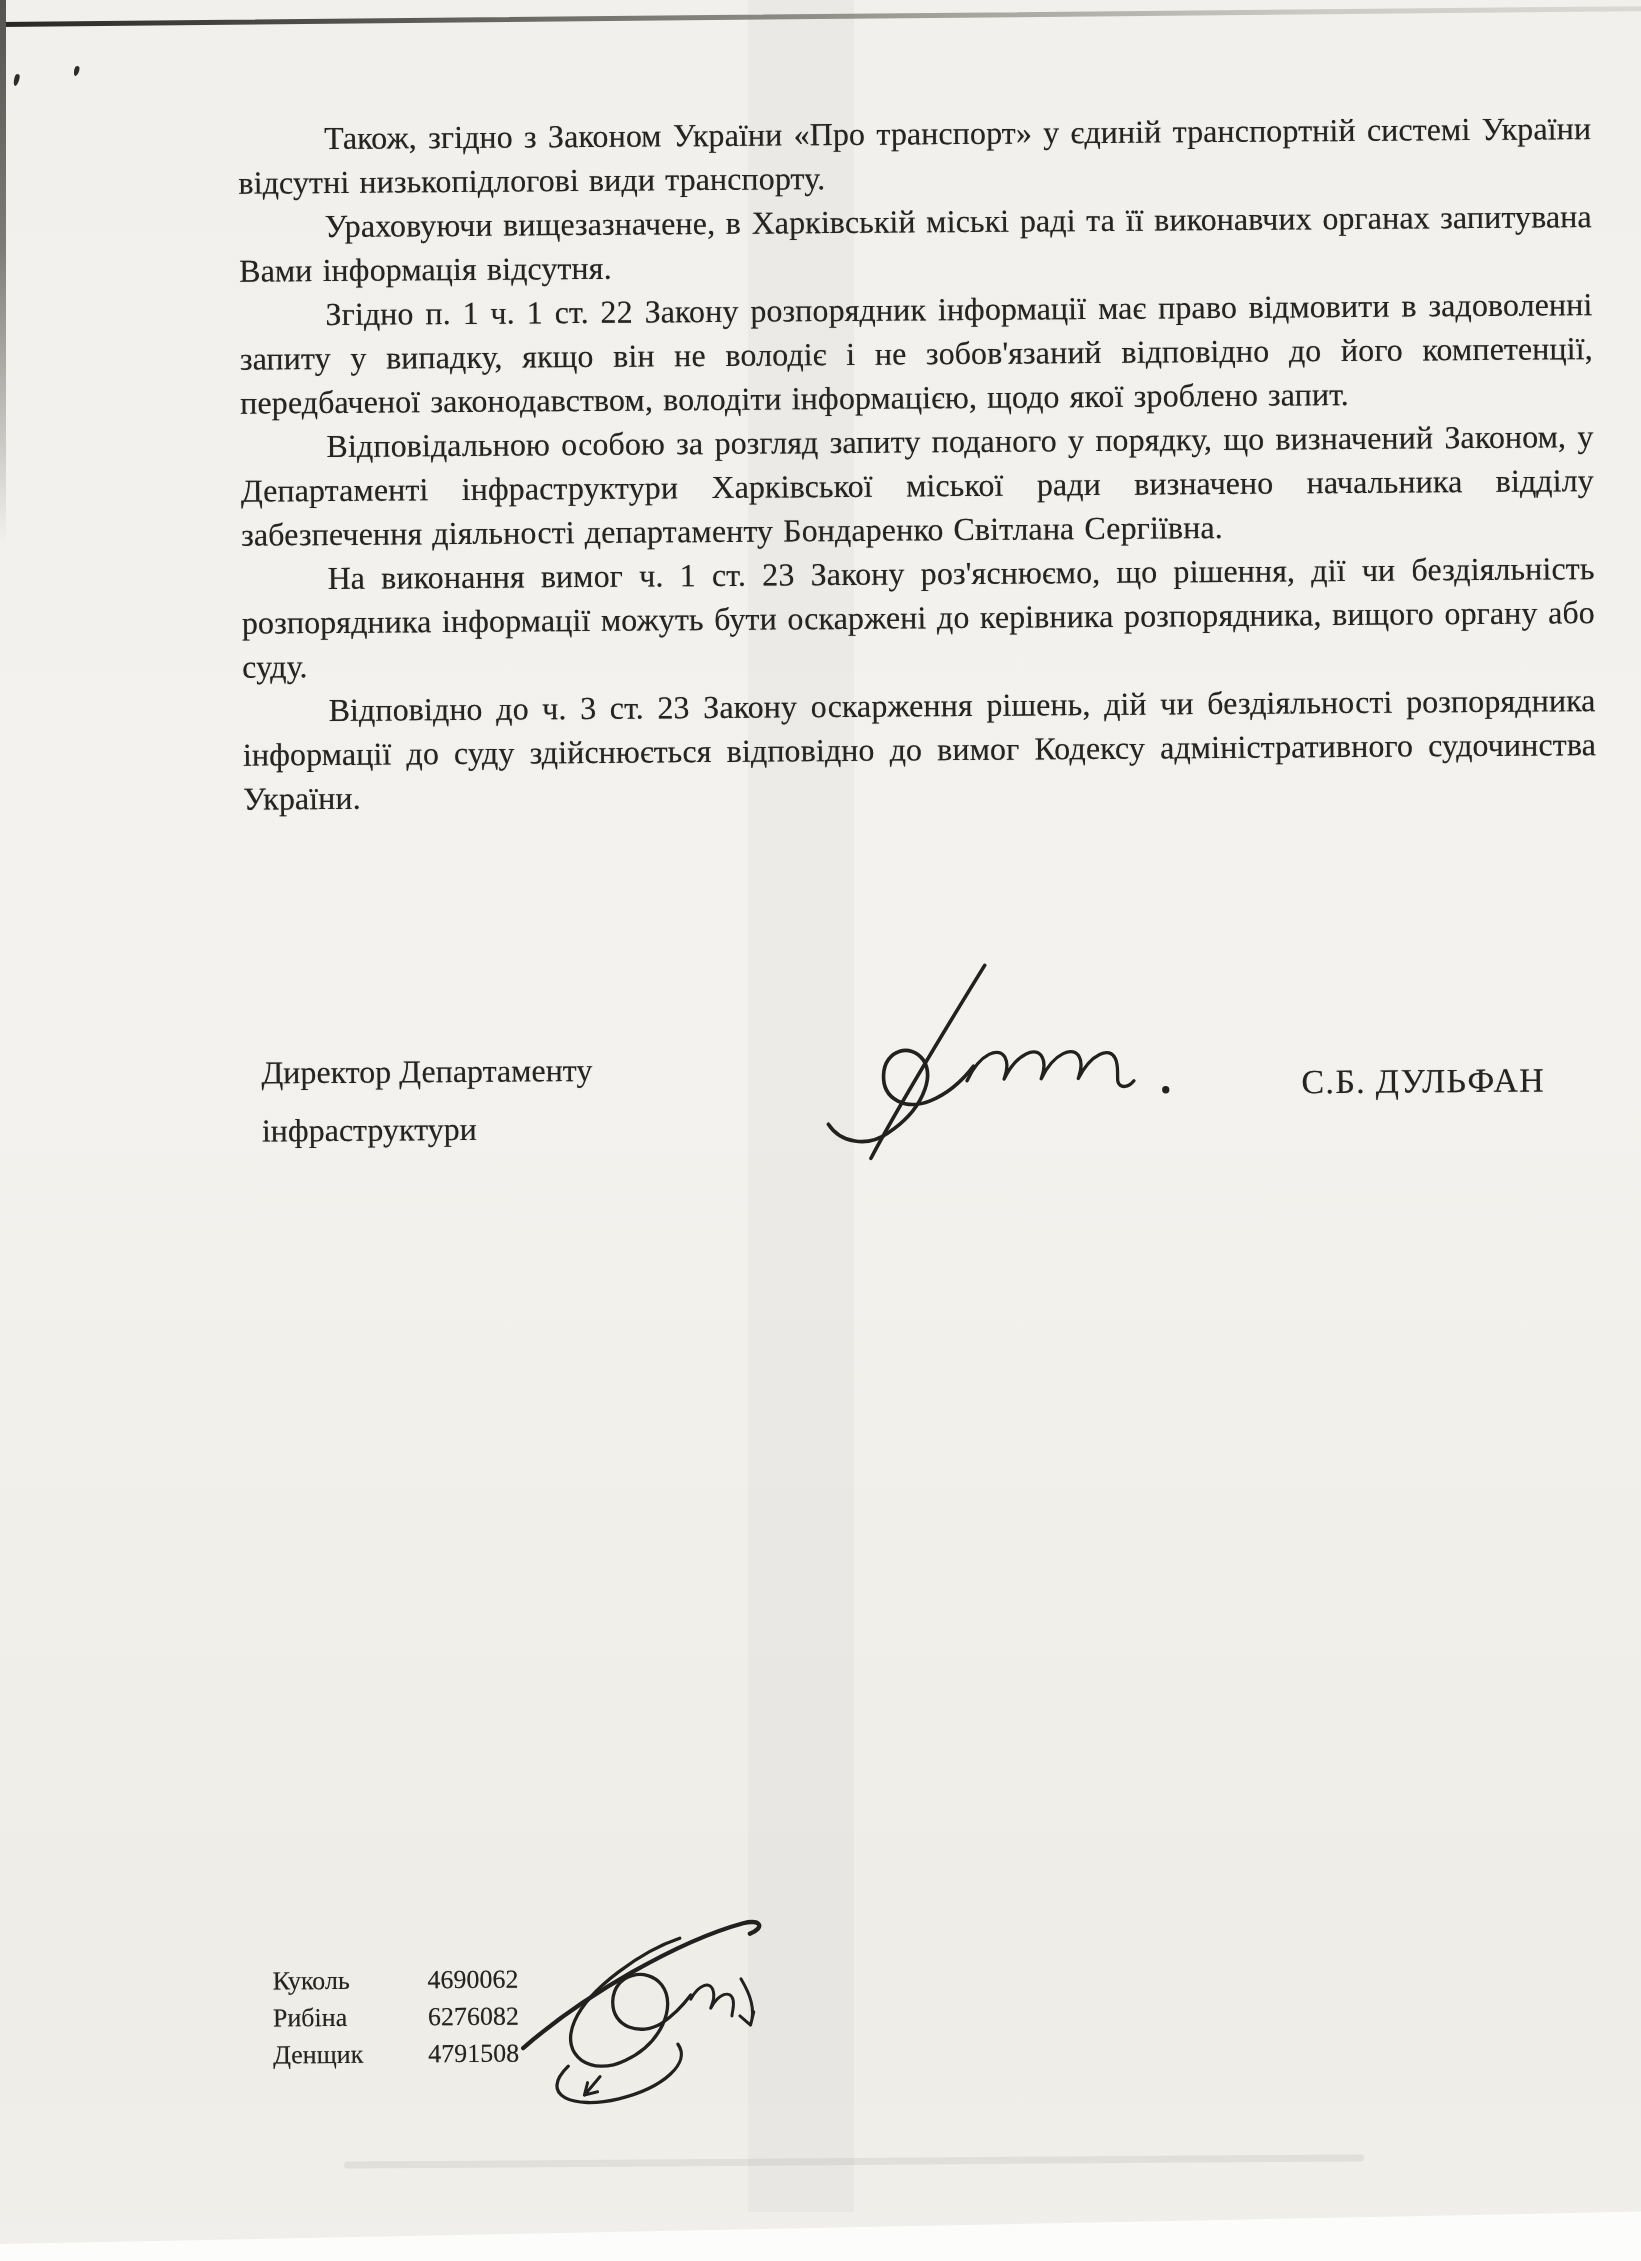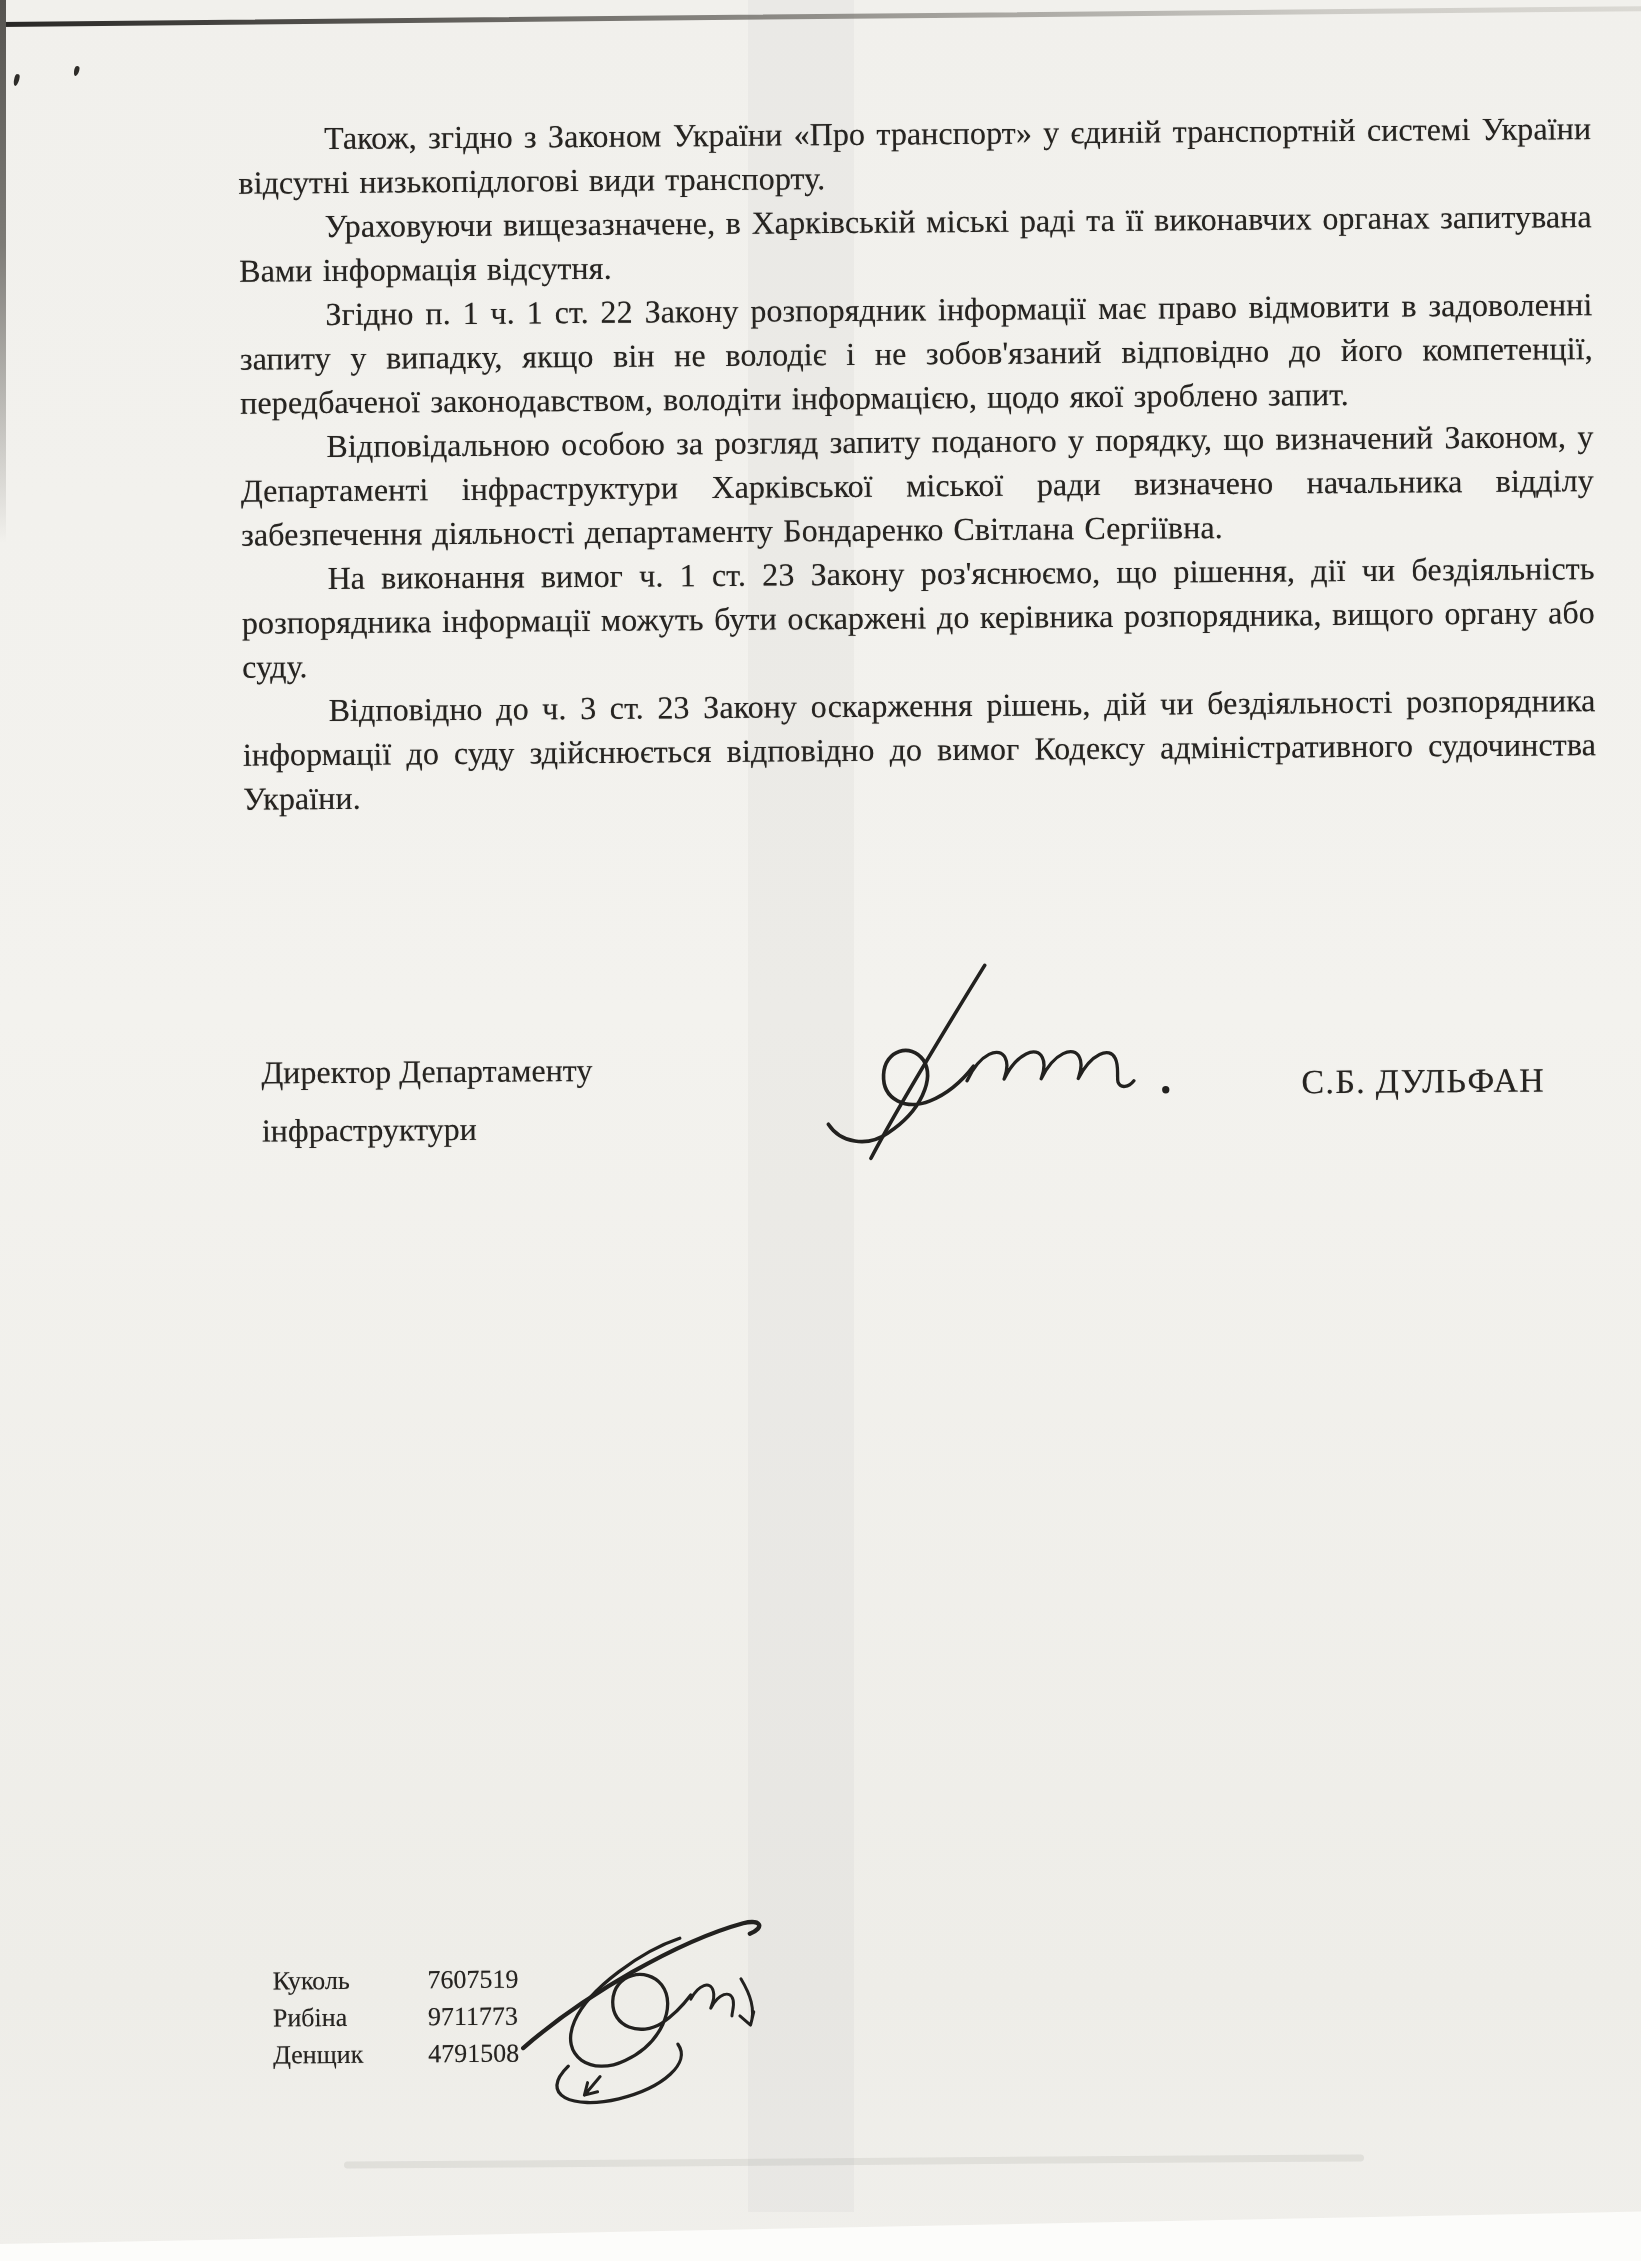--- a/index.html
+++ b/index.html
@@ -108,7 +108,7 @@
   <div class="contacts">
     <div class="contact-row">
       <span class="contact-name">Куколь</span>
-      <span class="contact-phone">7607519</span>
+      <span class="contact-phone">4690062</span>
     </div>
     <div class="contact-row">
       <span class="contact-name">Рибіна</span>

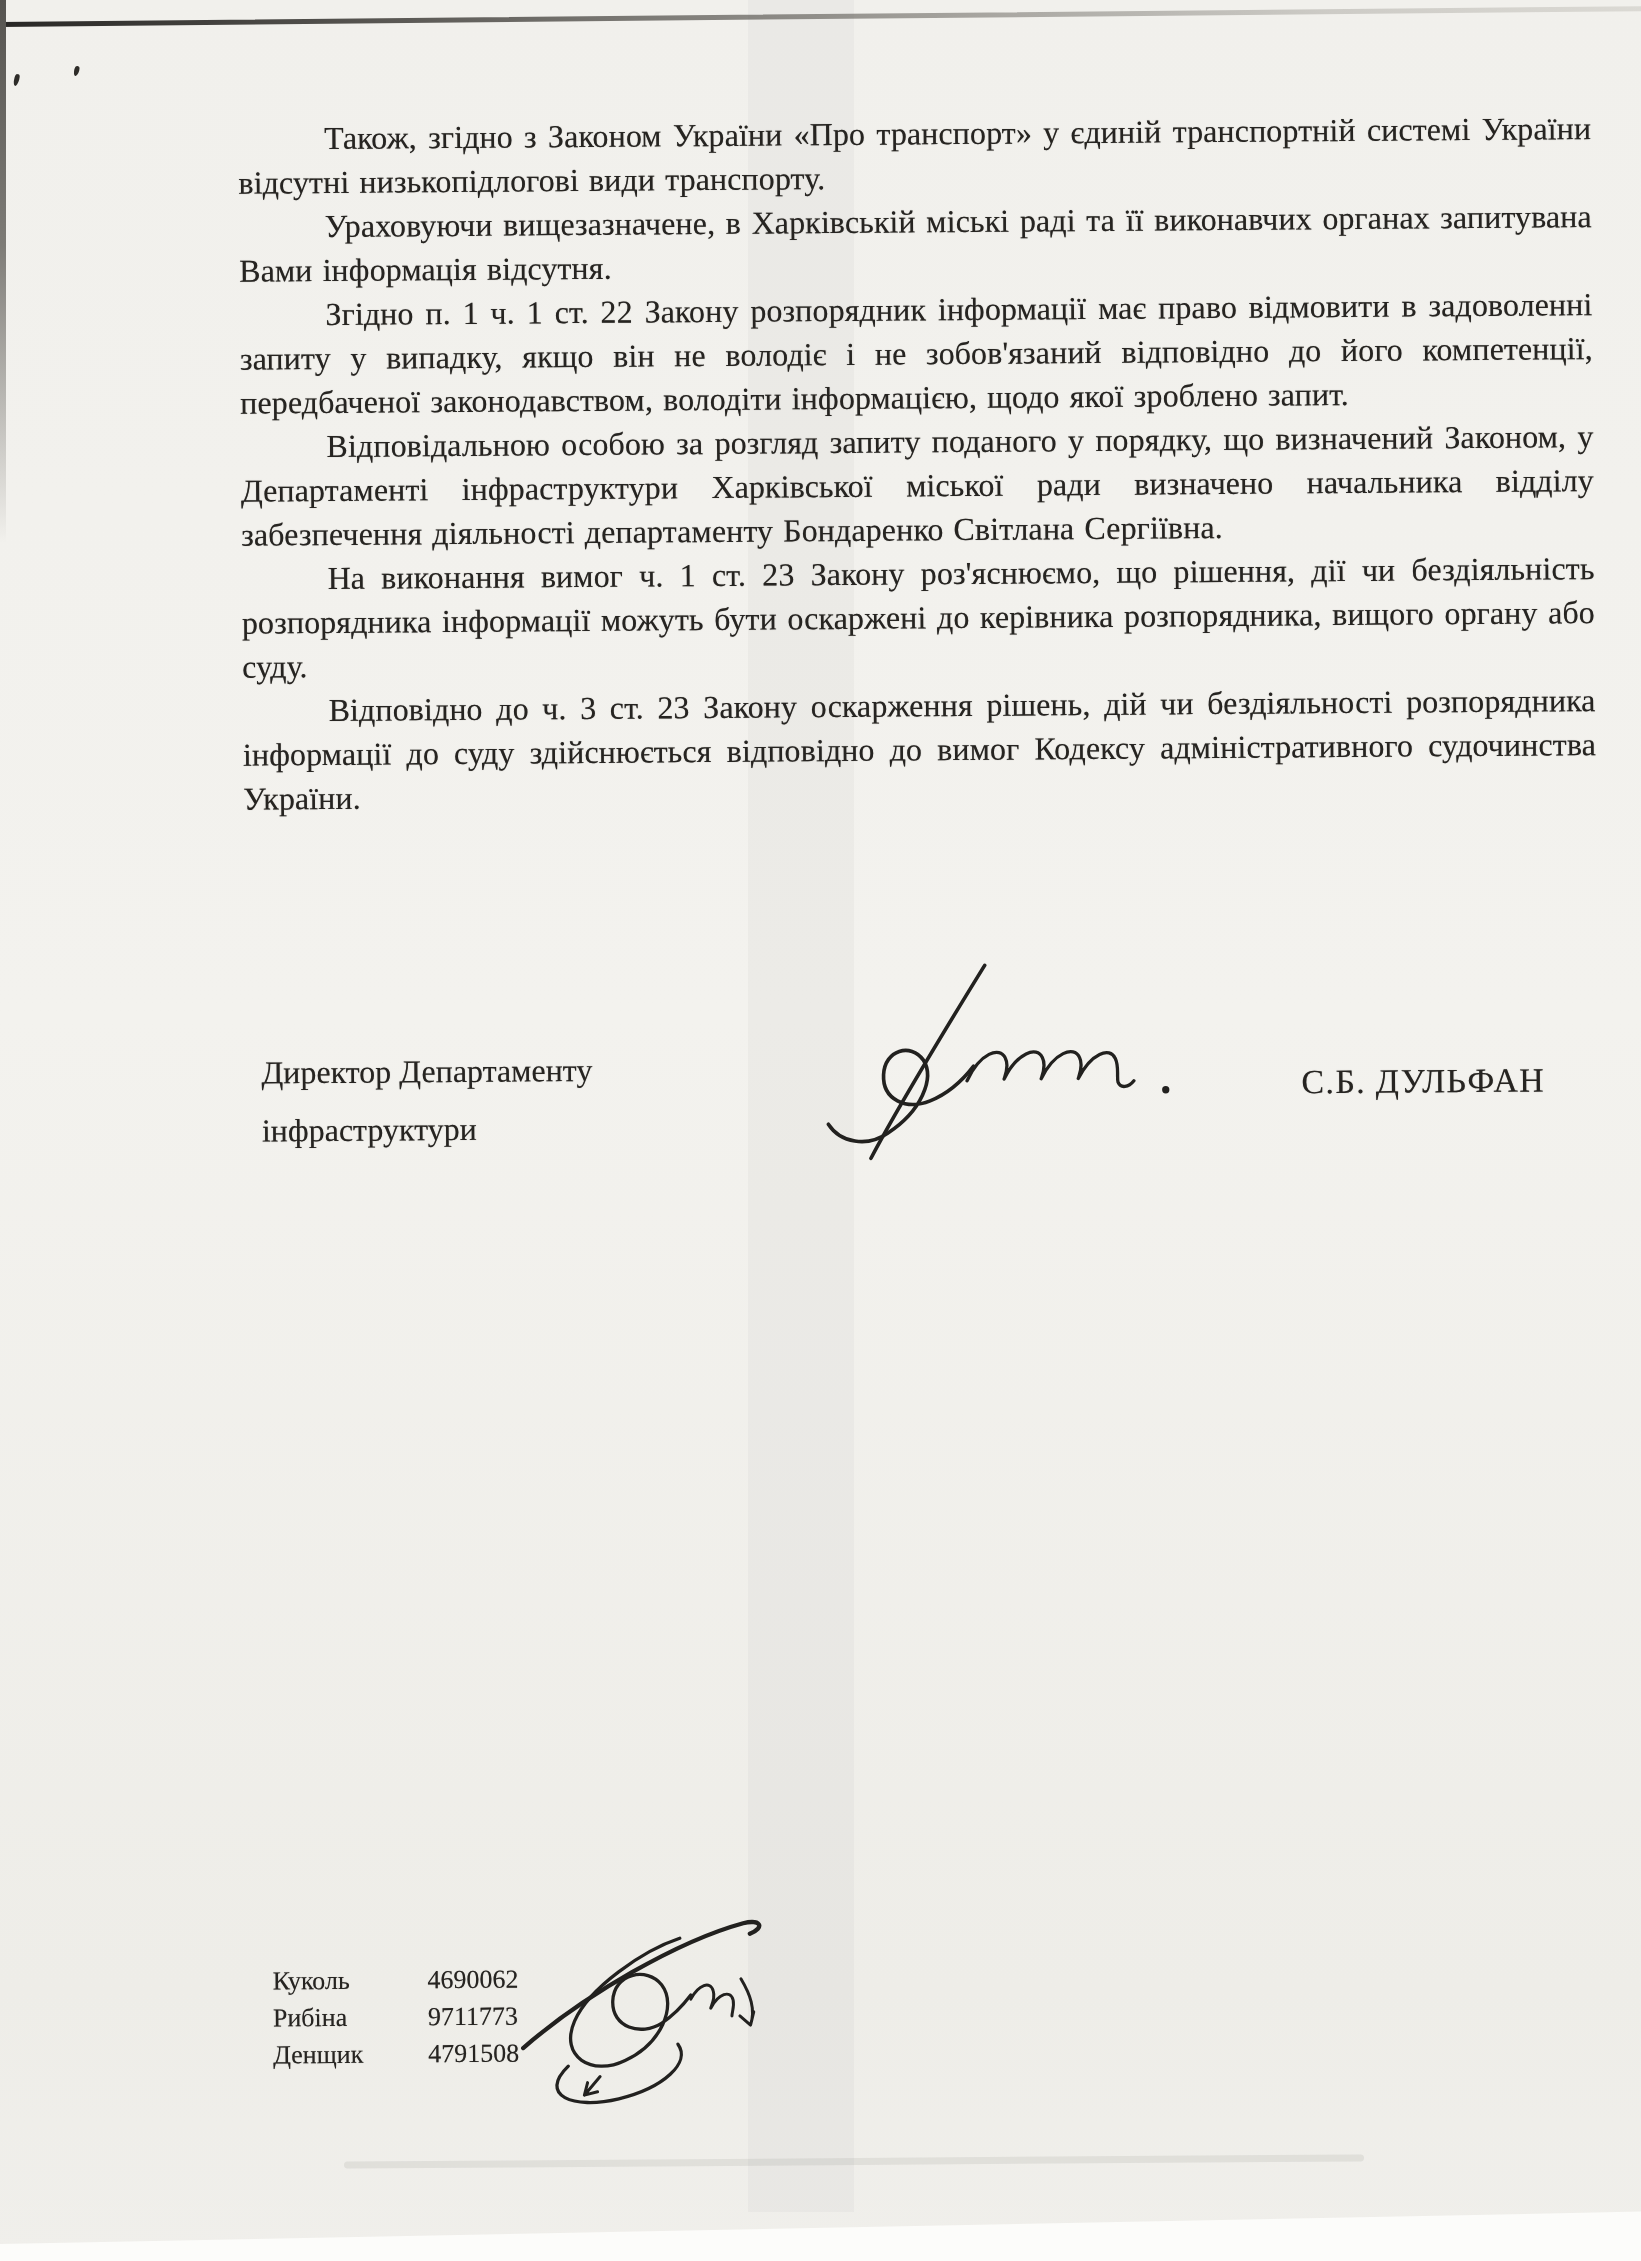--- a/index.html
+++ b/index.html
@@ -112,7 +112,7 @@
     </div>
     <div class="contact-row">
       <span class="contact-name">Рибіна</span>
-      <span class="contact-phone">9711773</span>
+      <span class="contact-phone">6276082</span>
     </div>
     <div class="contact-row">
       <span class="contact-name">Денщик</span>

